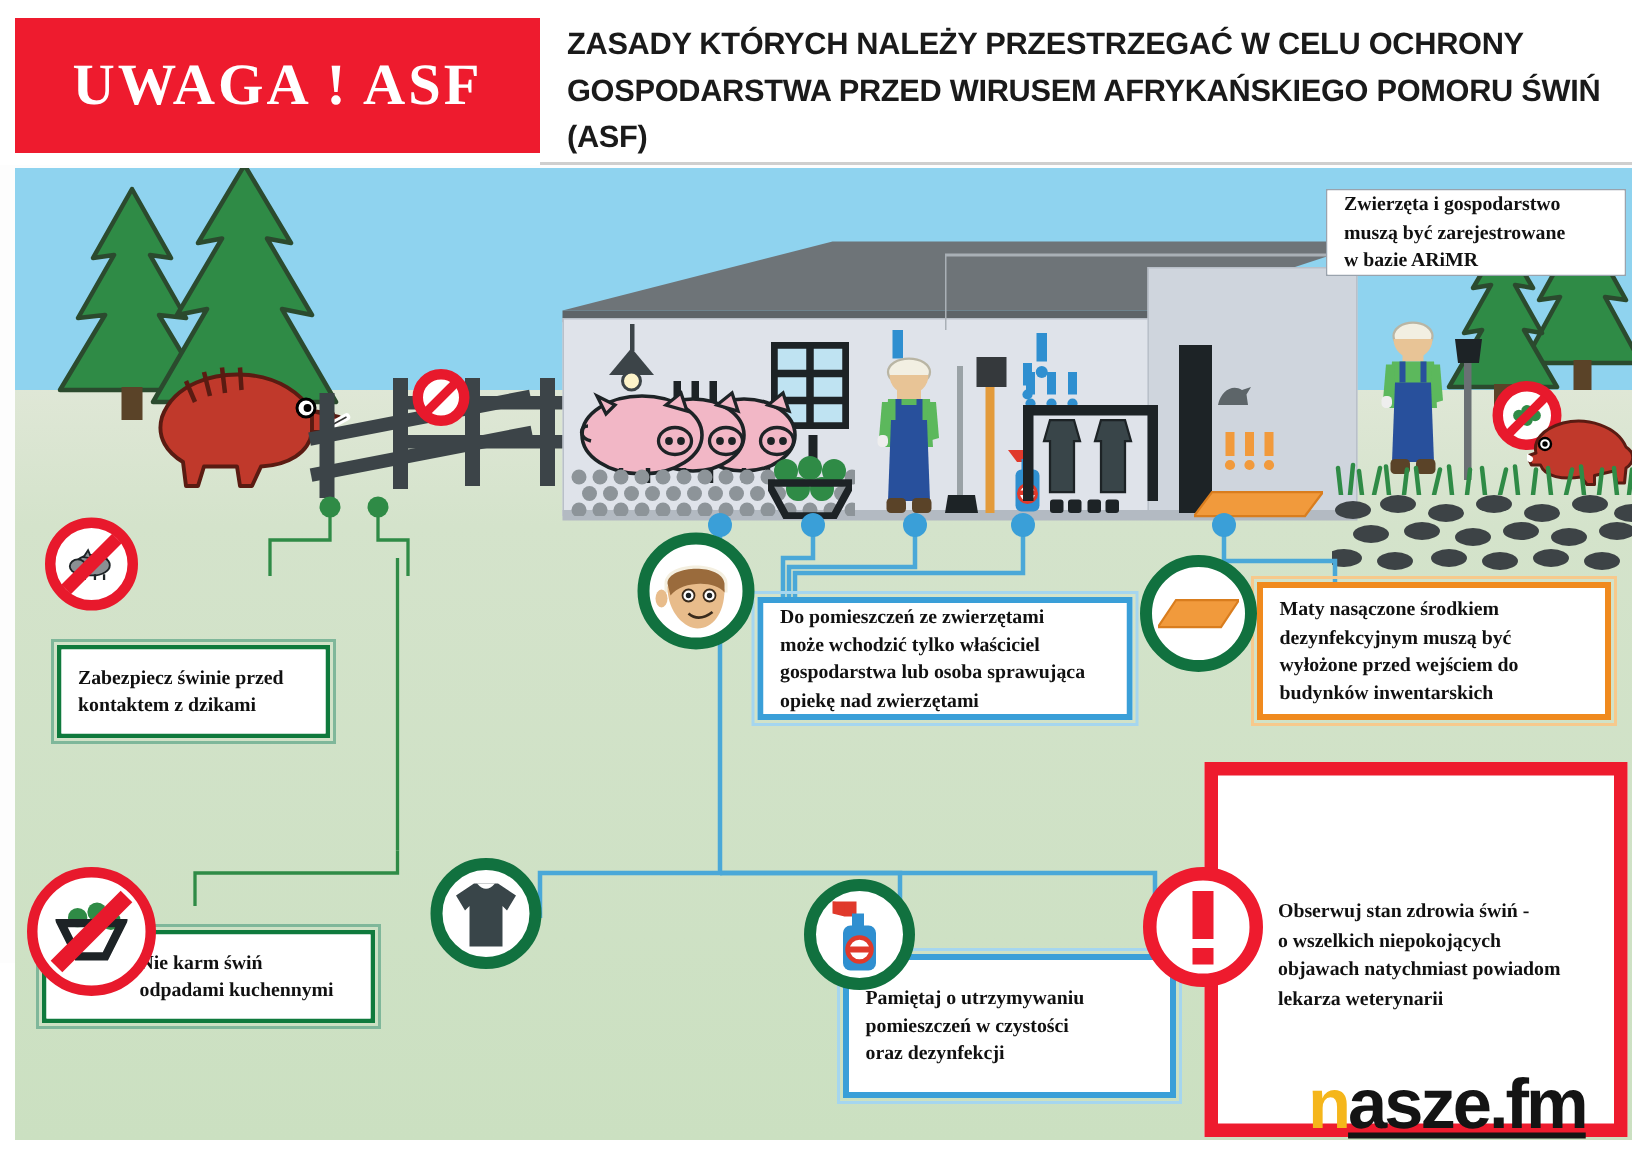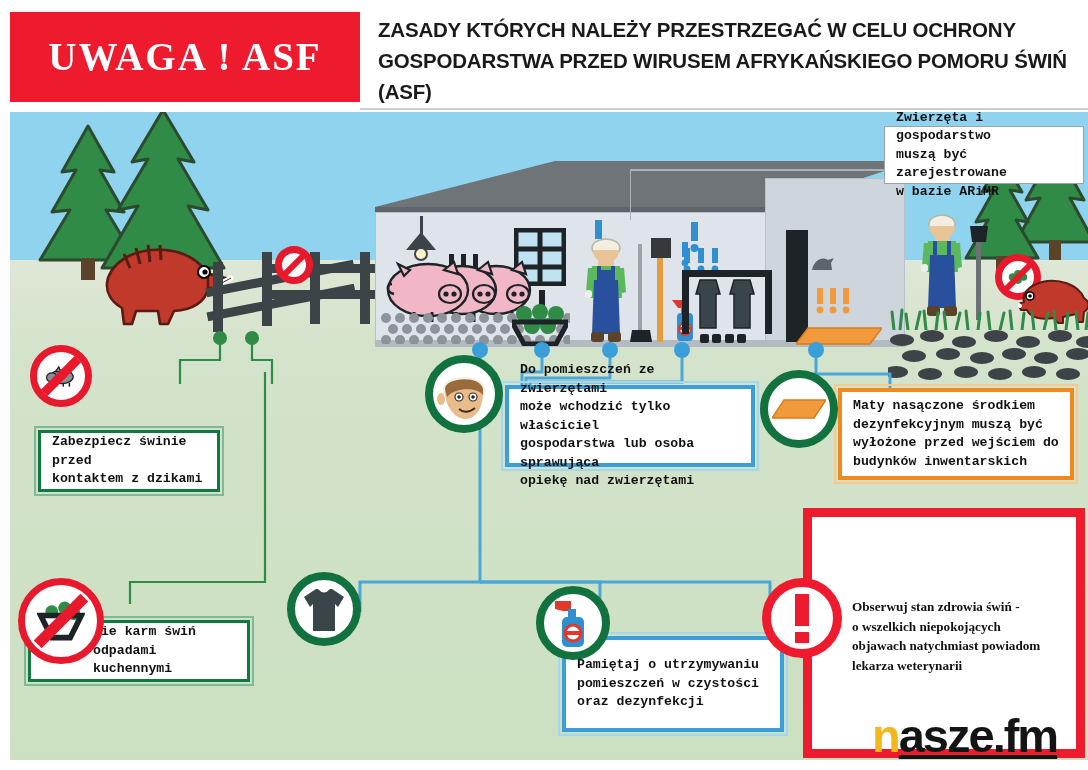--- a/index.html
+++ b/index.html
@@ -56,7 +56,7 @@
     display:flex; align-items:center;
   }
   .callout .txt {
-    font-family:Liberation Mono, monospace; font-weight:700;
+    font-family:Liberation Serif, serif; font-weight:700;
     font-size:13.2px; line-height:18.5px; color:#111111;
     padding:7px 10px 7px 11px; white-space:pre-line;
   }

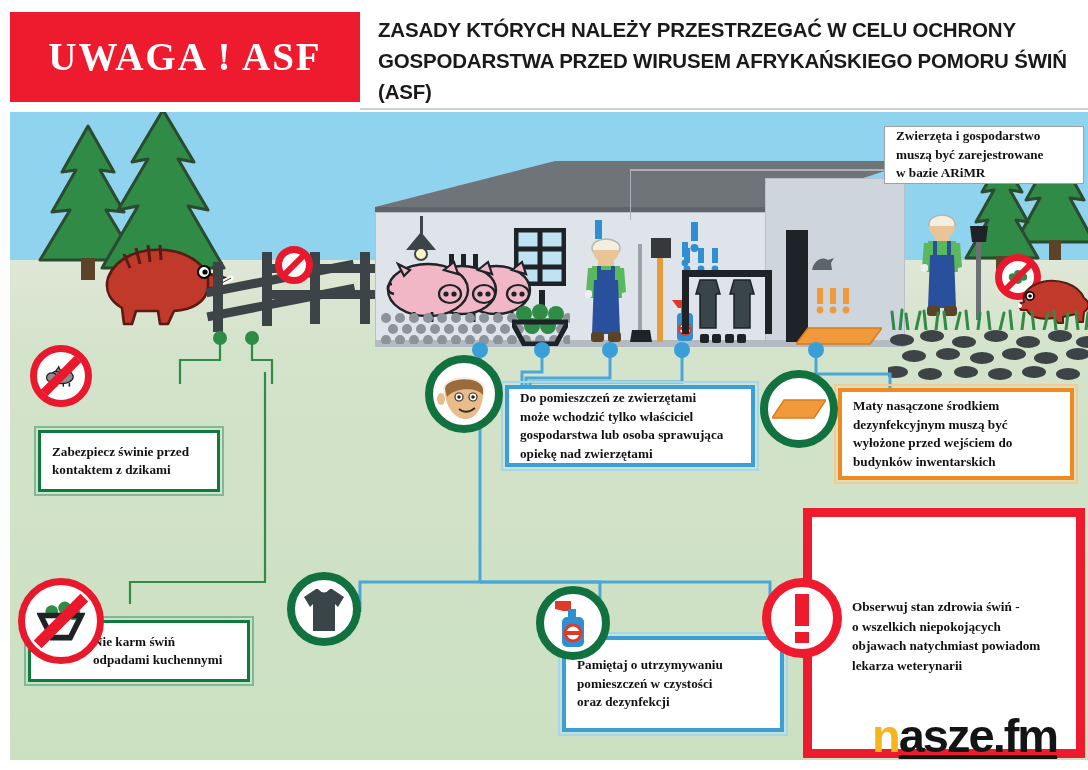--- a/index.html
+++ b/index.html
@@ -592,7 +592,7 @@
     <div class="bar" style="width:48px; height:9px;"></div>
   </div>
 
-  <div class="callout c-blue" style="left:505px; top:385px; width:250px; height:82px; z-index:5;">
+  <div class="callout c-blue" style="left:505px; top:398px; width:250px; height:82px; z-index:5;">
     <div class="inner">
         <div class="txt">Do pomieszczeń ze zwierzętami
 może wchodzić tylko właściciel

